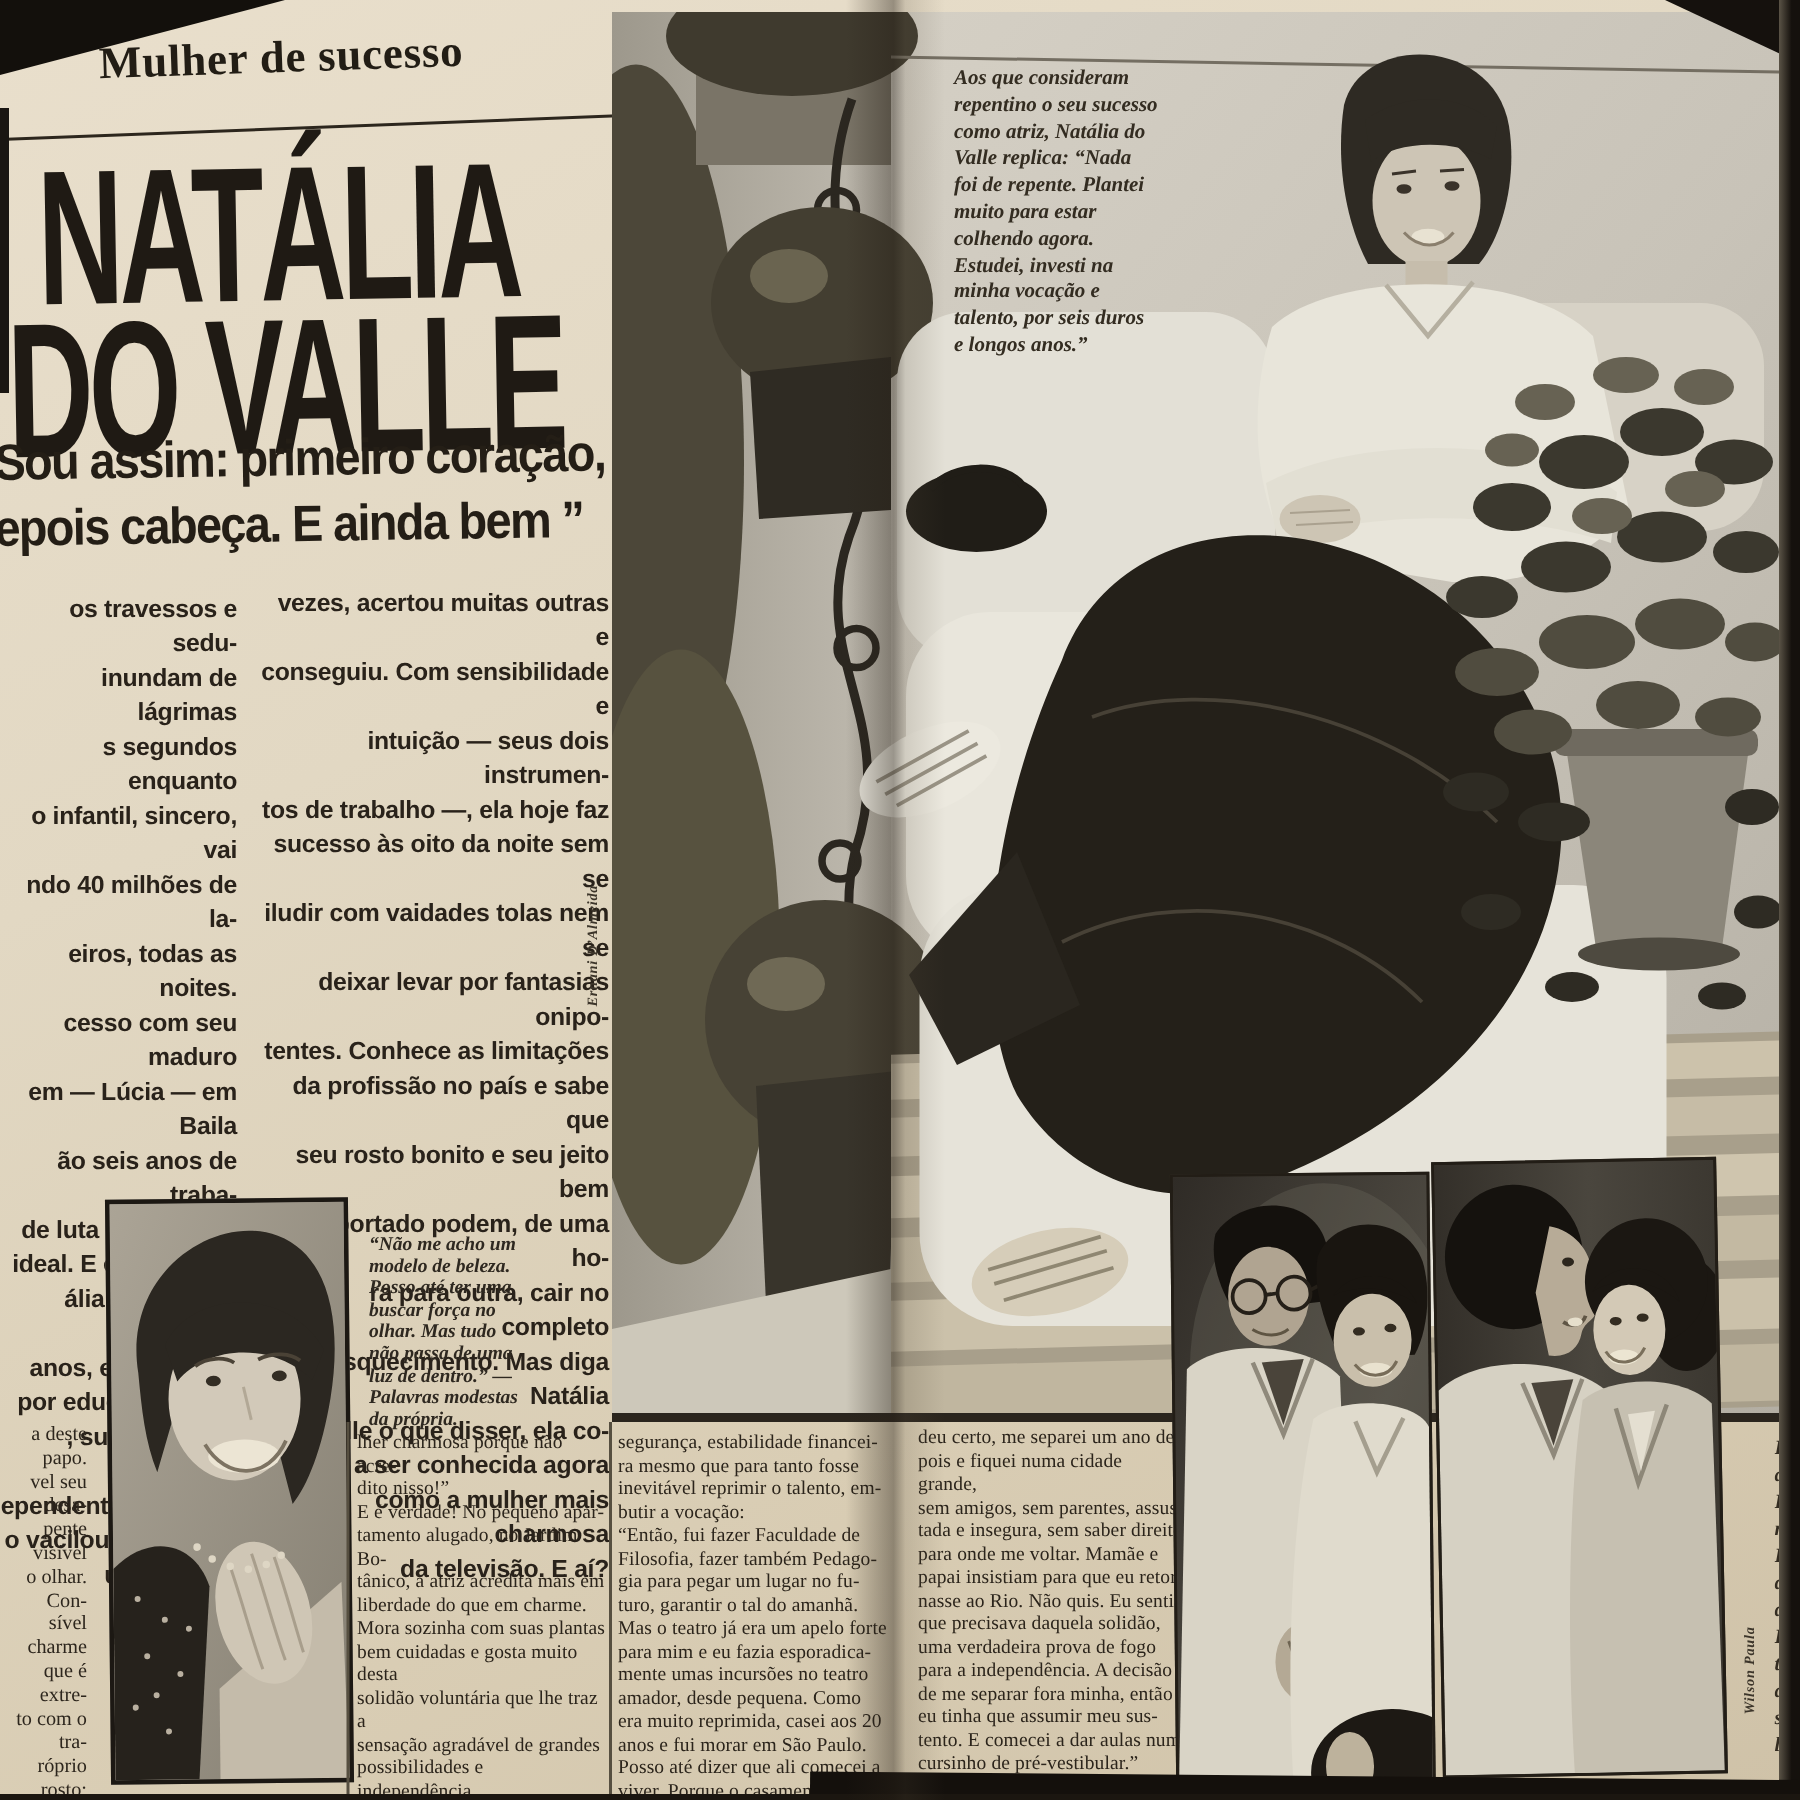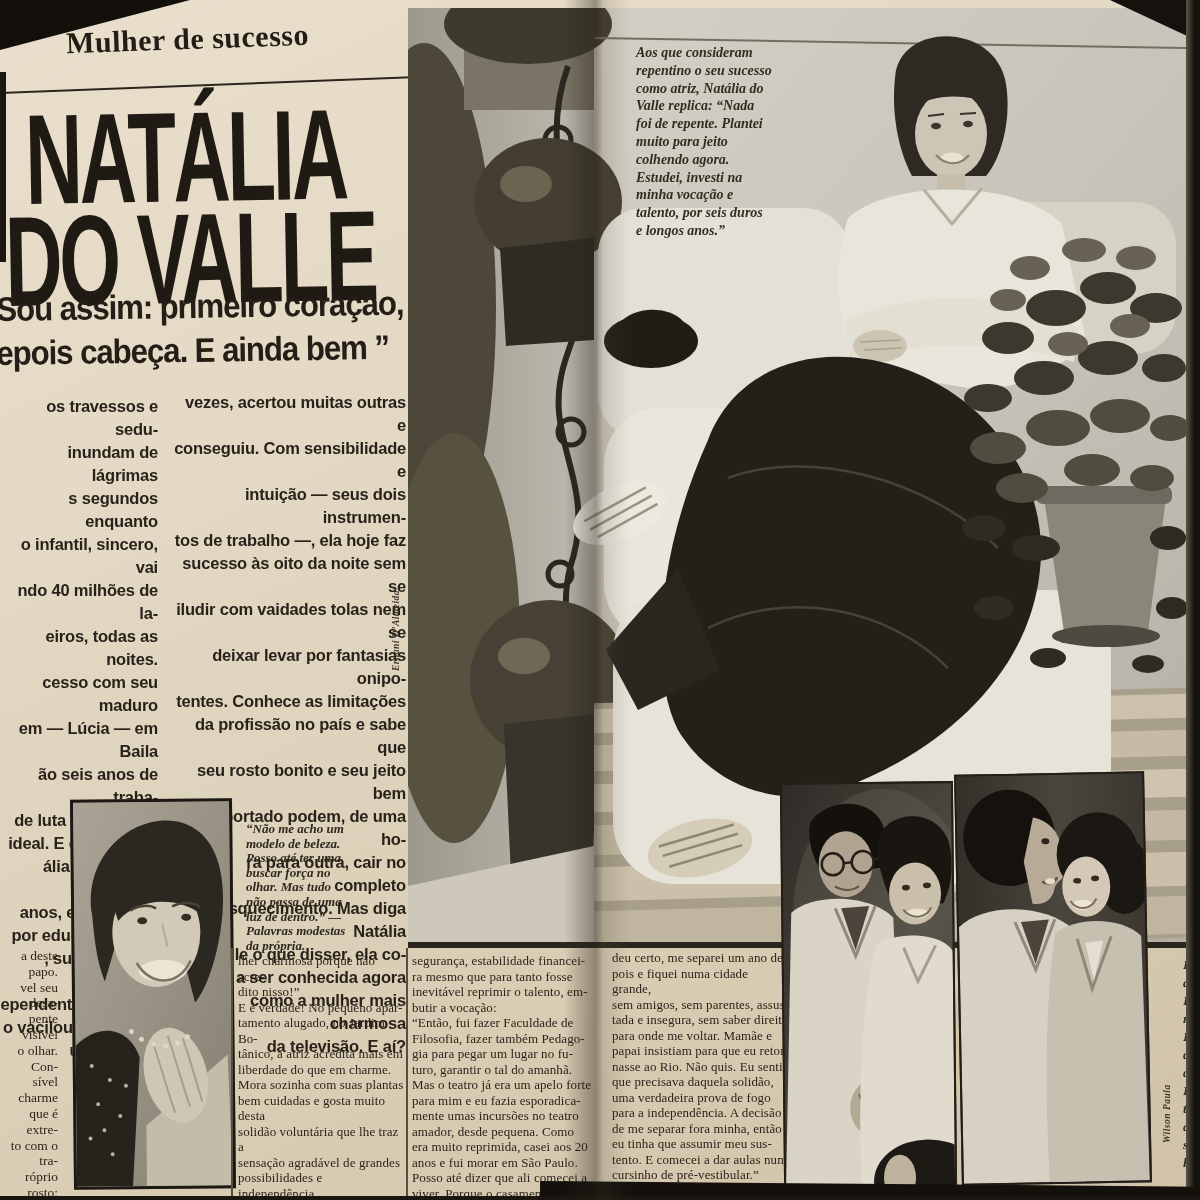--- a/index.html
+++ b/index.html
@@ -245,7 +245,7 @@
 como atriz, Natália do
 Valle replica: “Nada
 foi de repente. Plantei
-muito para jeito
+muito para estar
 colhendo agora.
 Estudei, investi na
 minha vocação e

